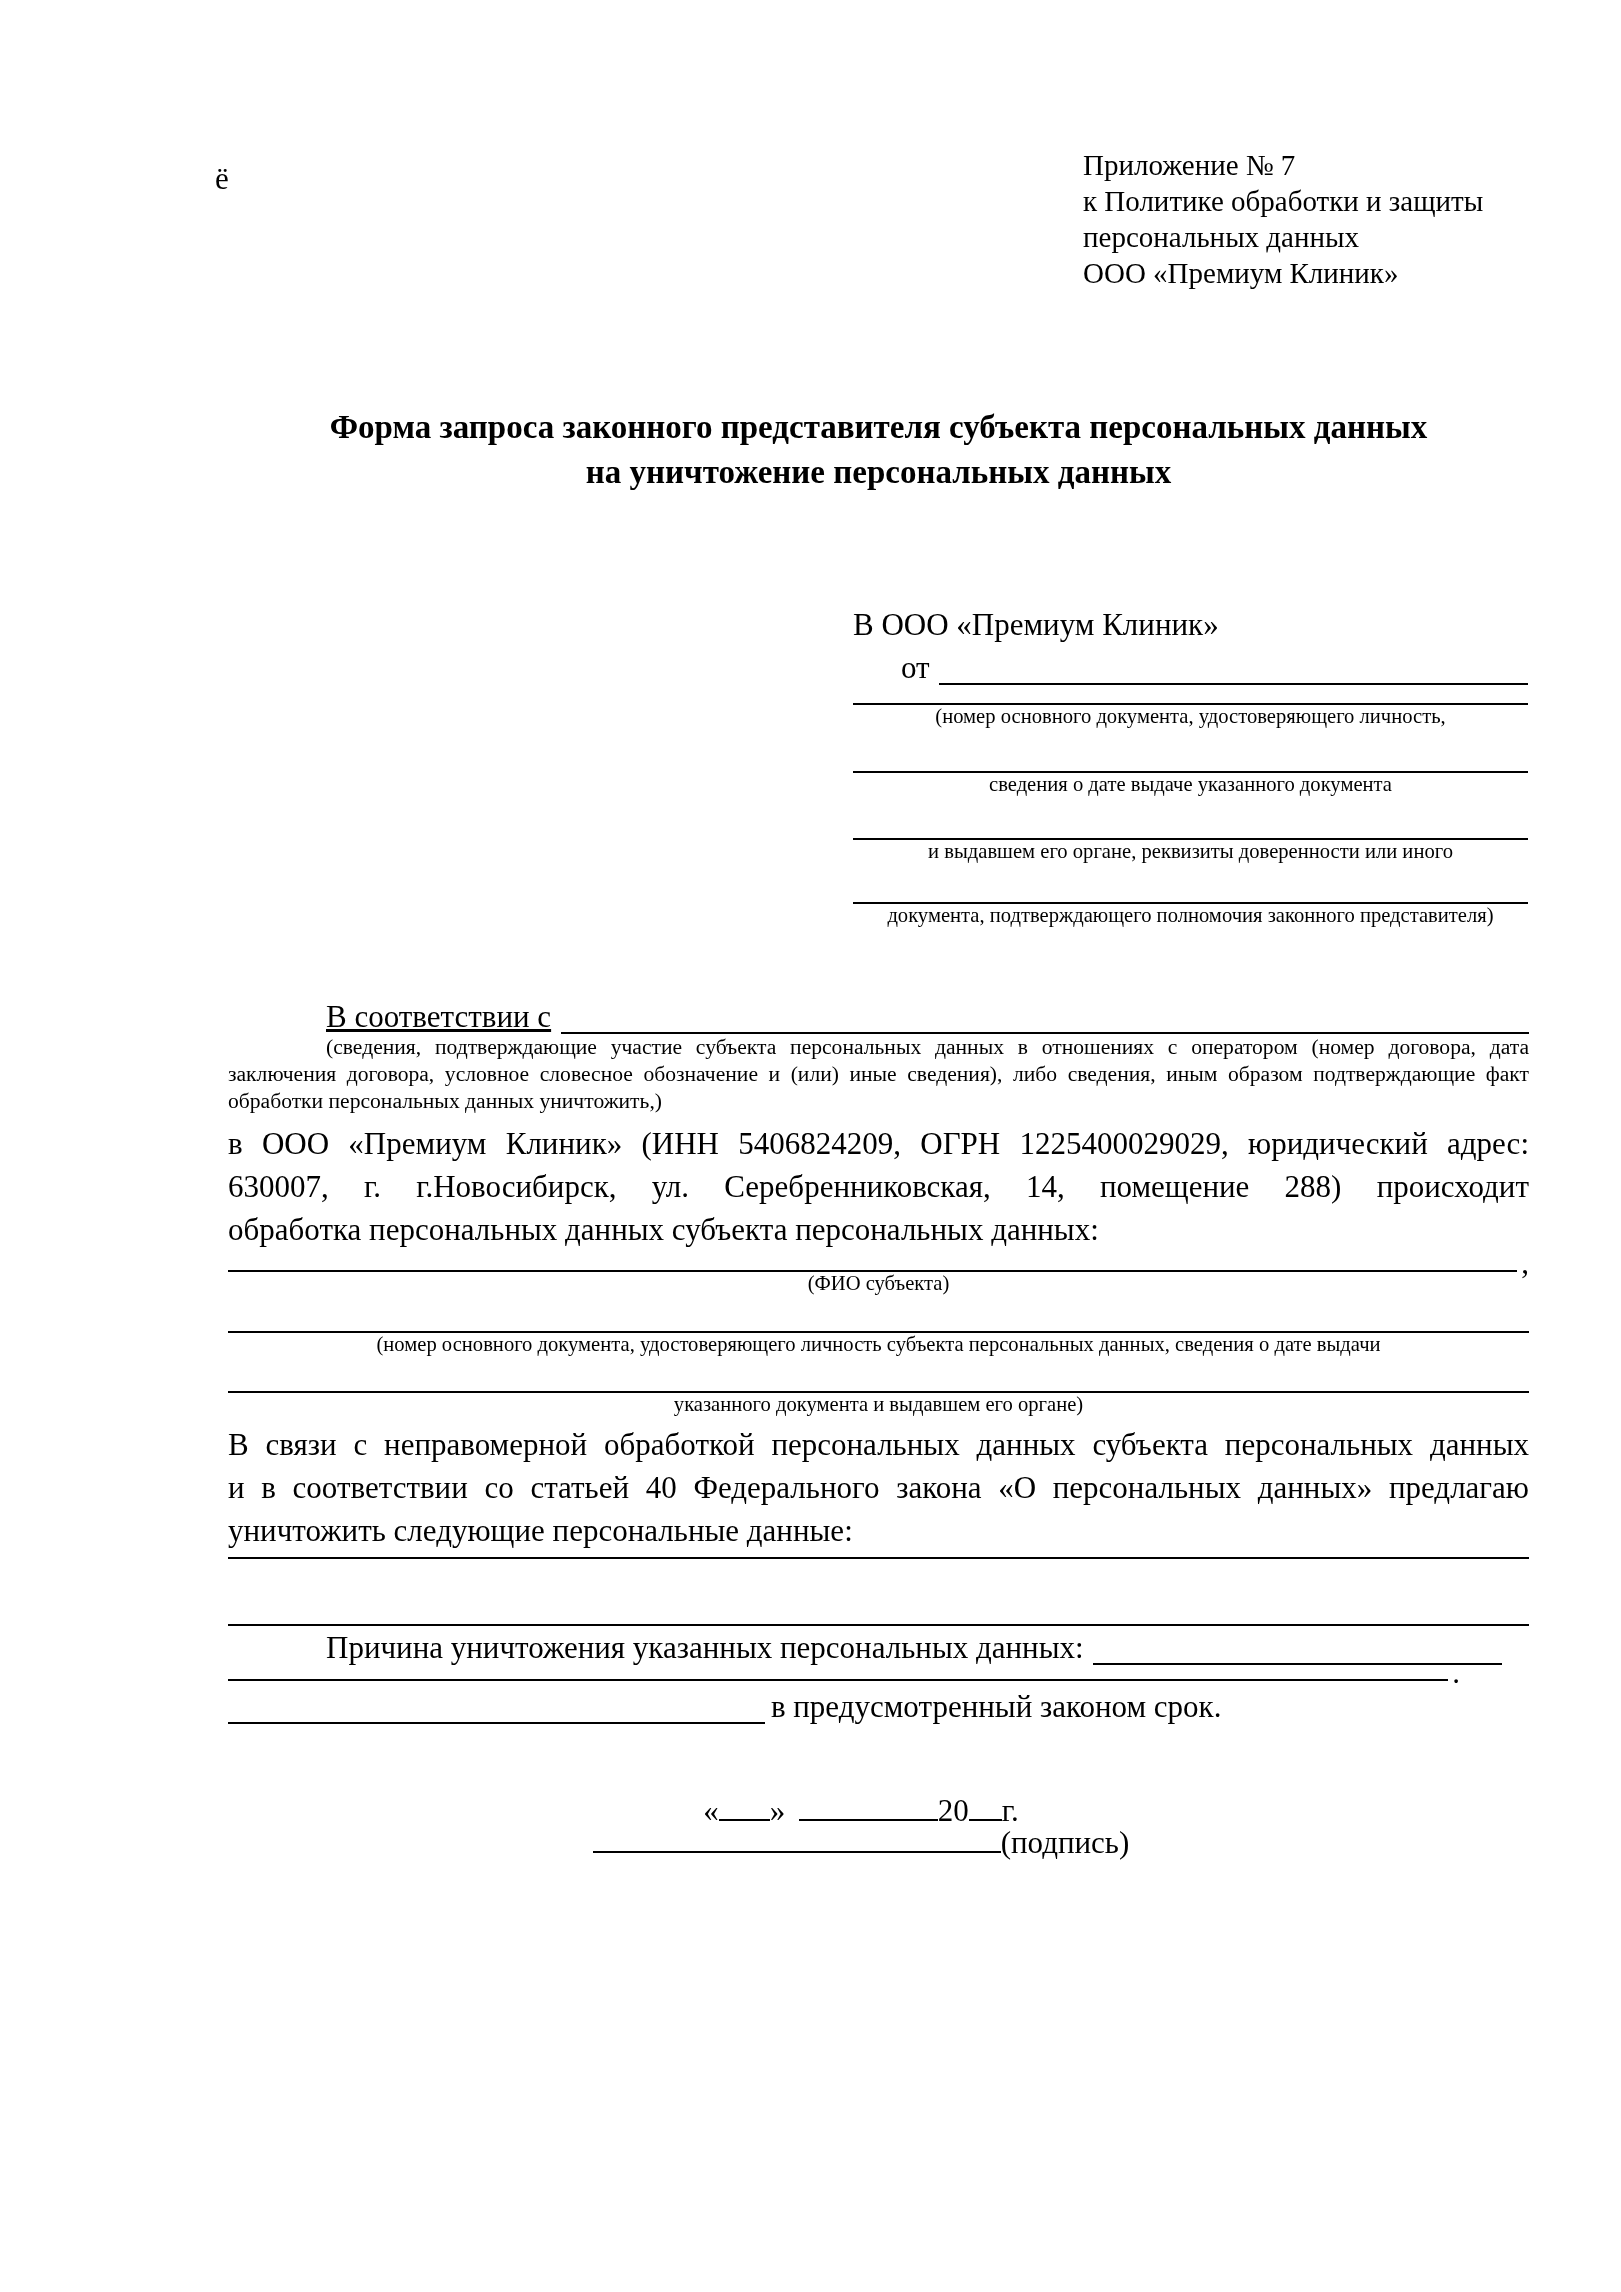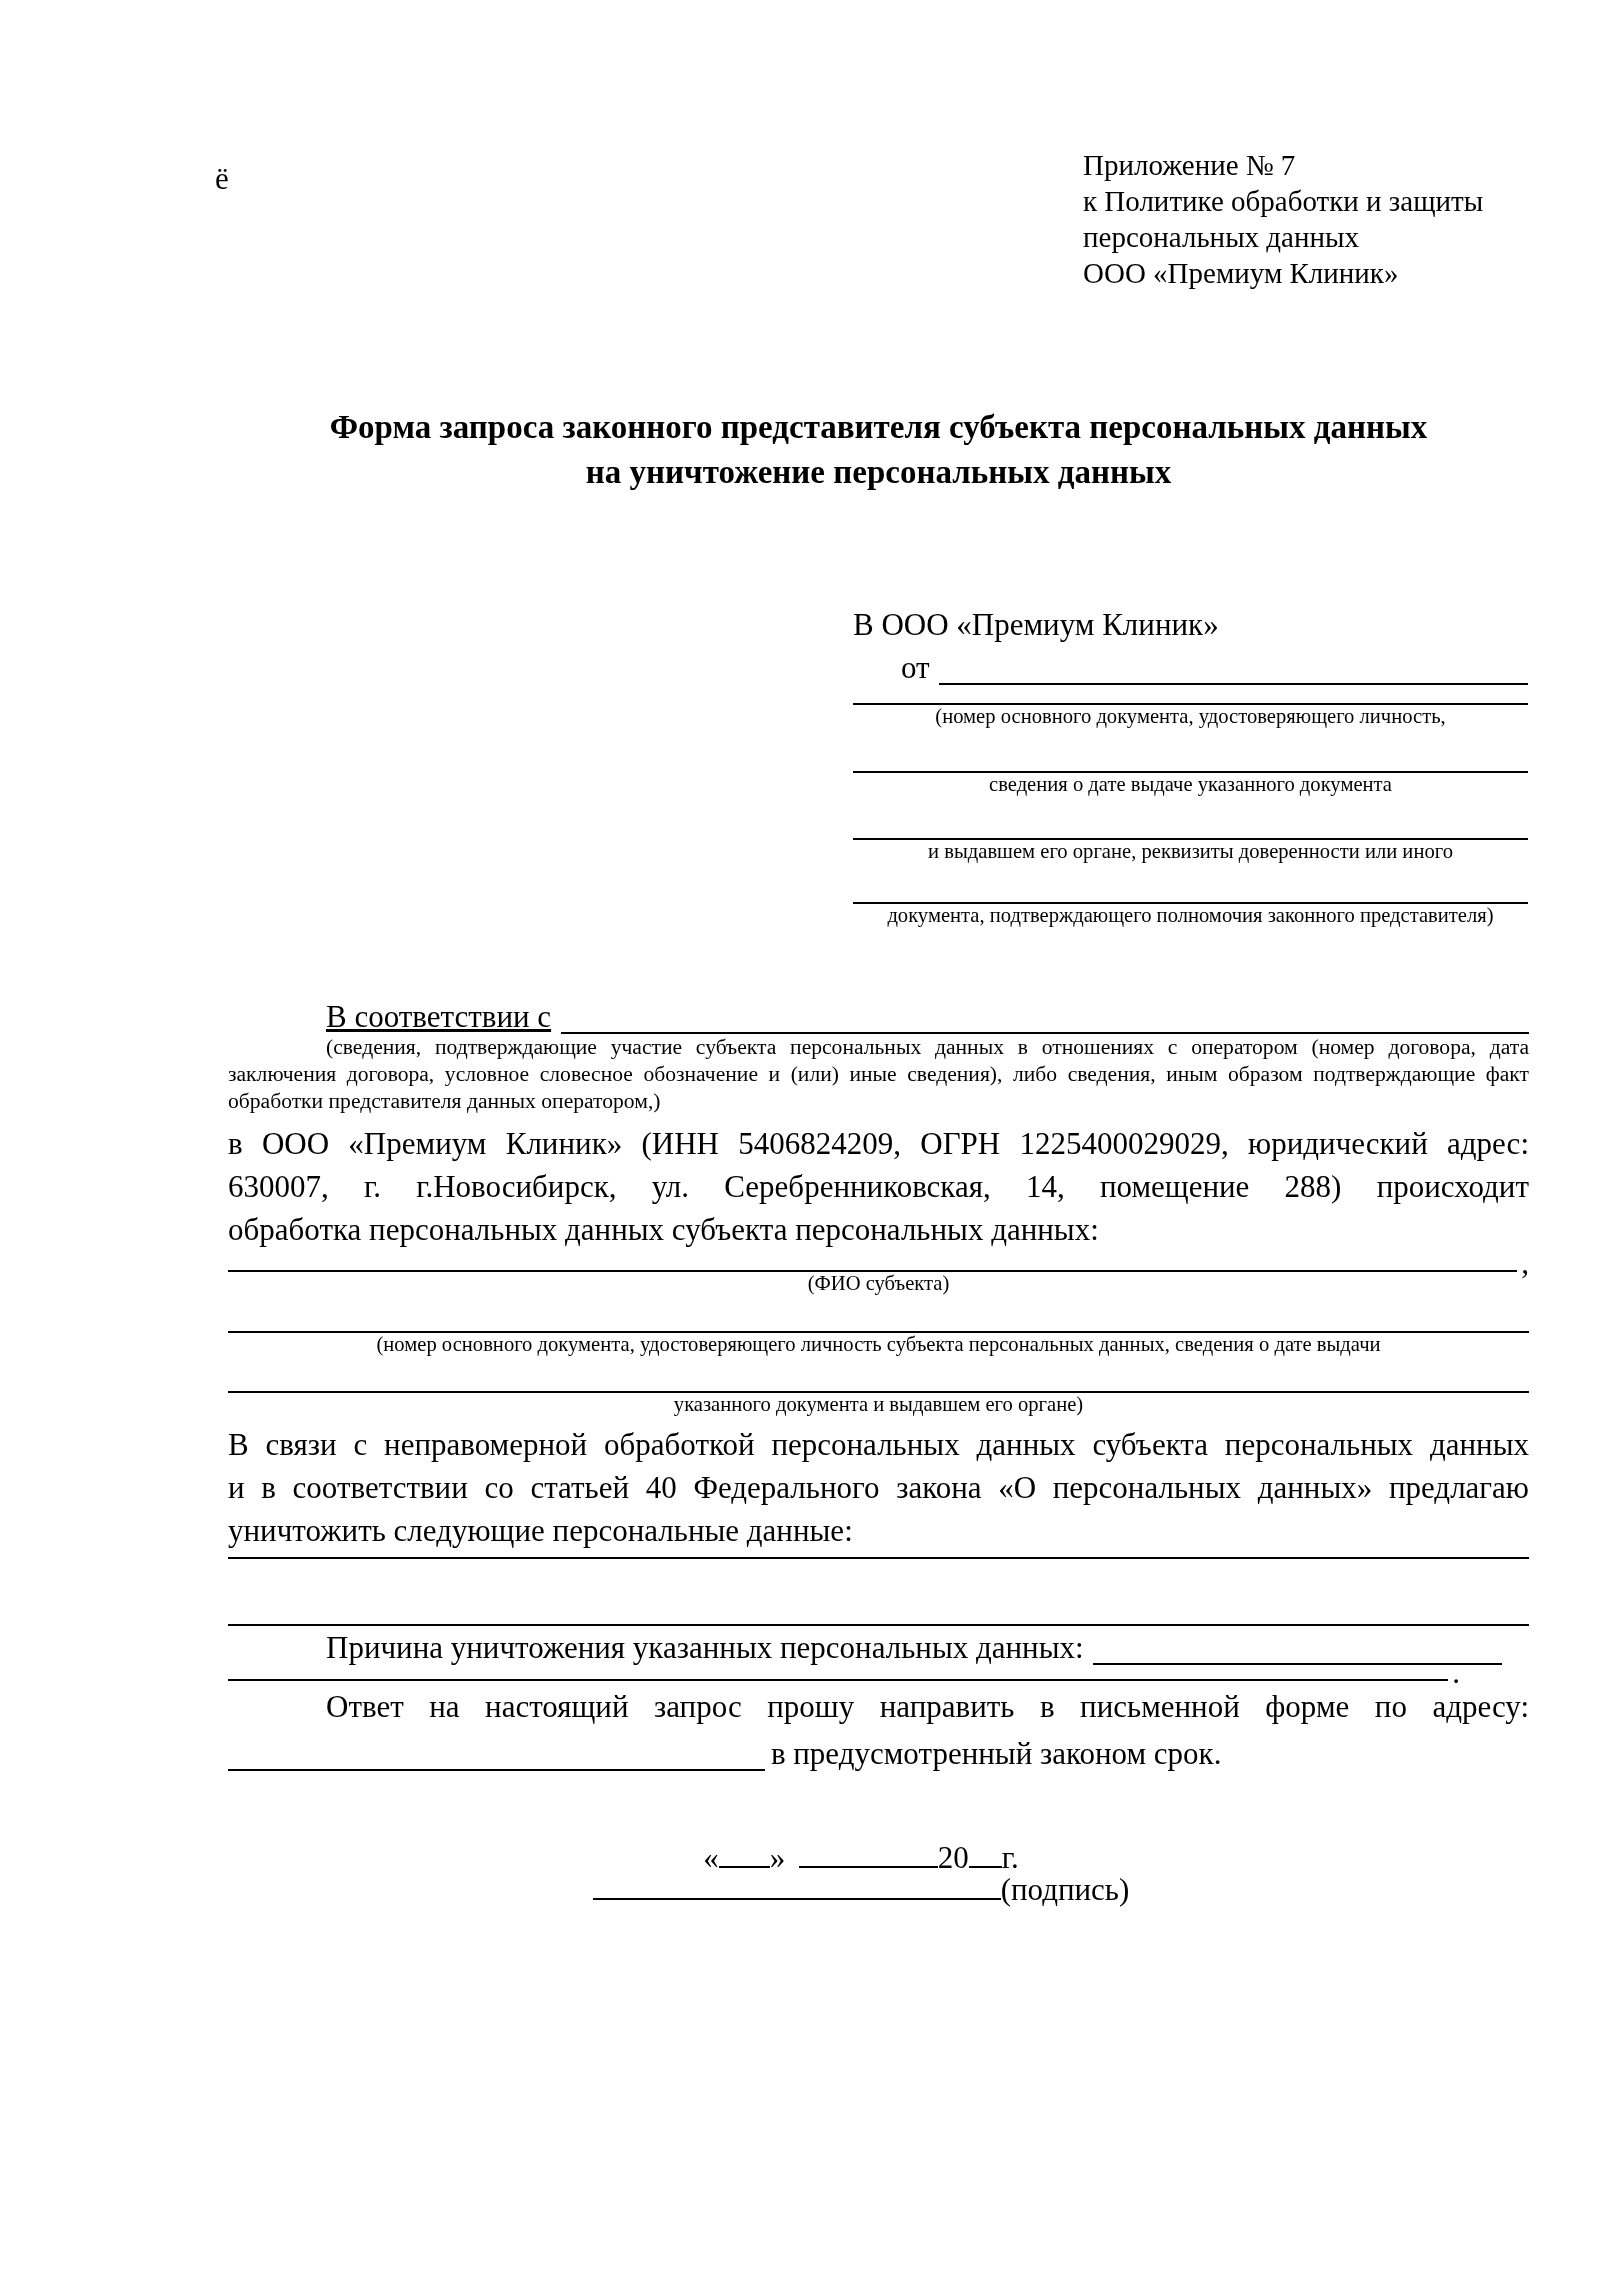--- a/index.html
+++ b/index.html
@@ -132,7 +132,7 @@
     <div class="note">
         <div>(сведения, подтверждающие участие субъекта персональных данных в отношениях с оператором (номер договора, дата</div>
         <div>заключения договора, условное словесное обозначение и (или) иные сведения), либо сведения, иным образом подтверждающие факт</div>
-        <div>обработки представителя данных оператором,)</div>
+        <div>обработки персональных данных уничтожить,)</div>
       </div>
 
     <div class="para">

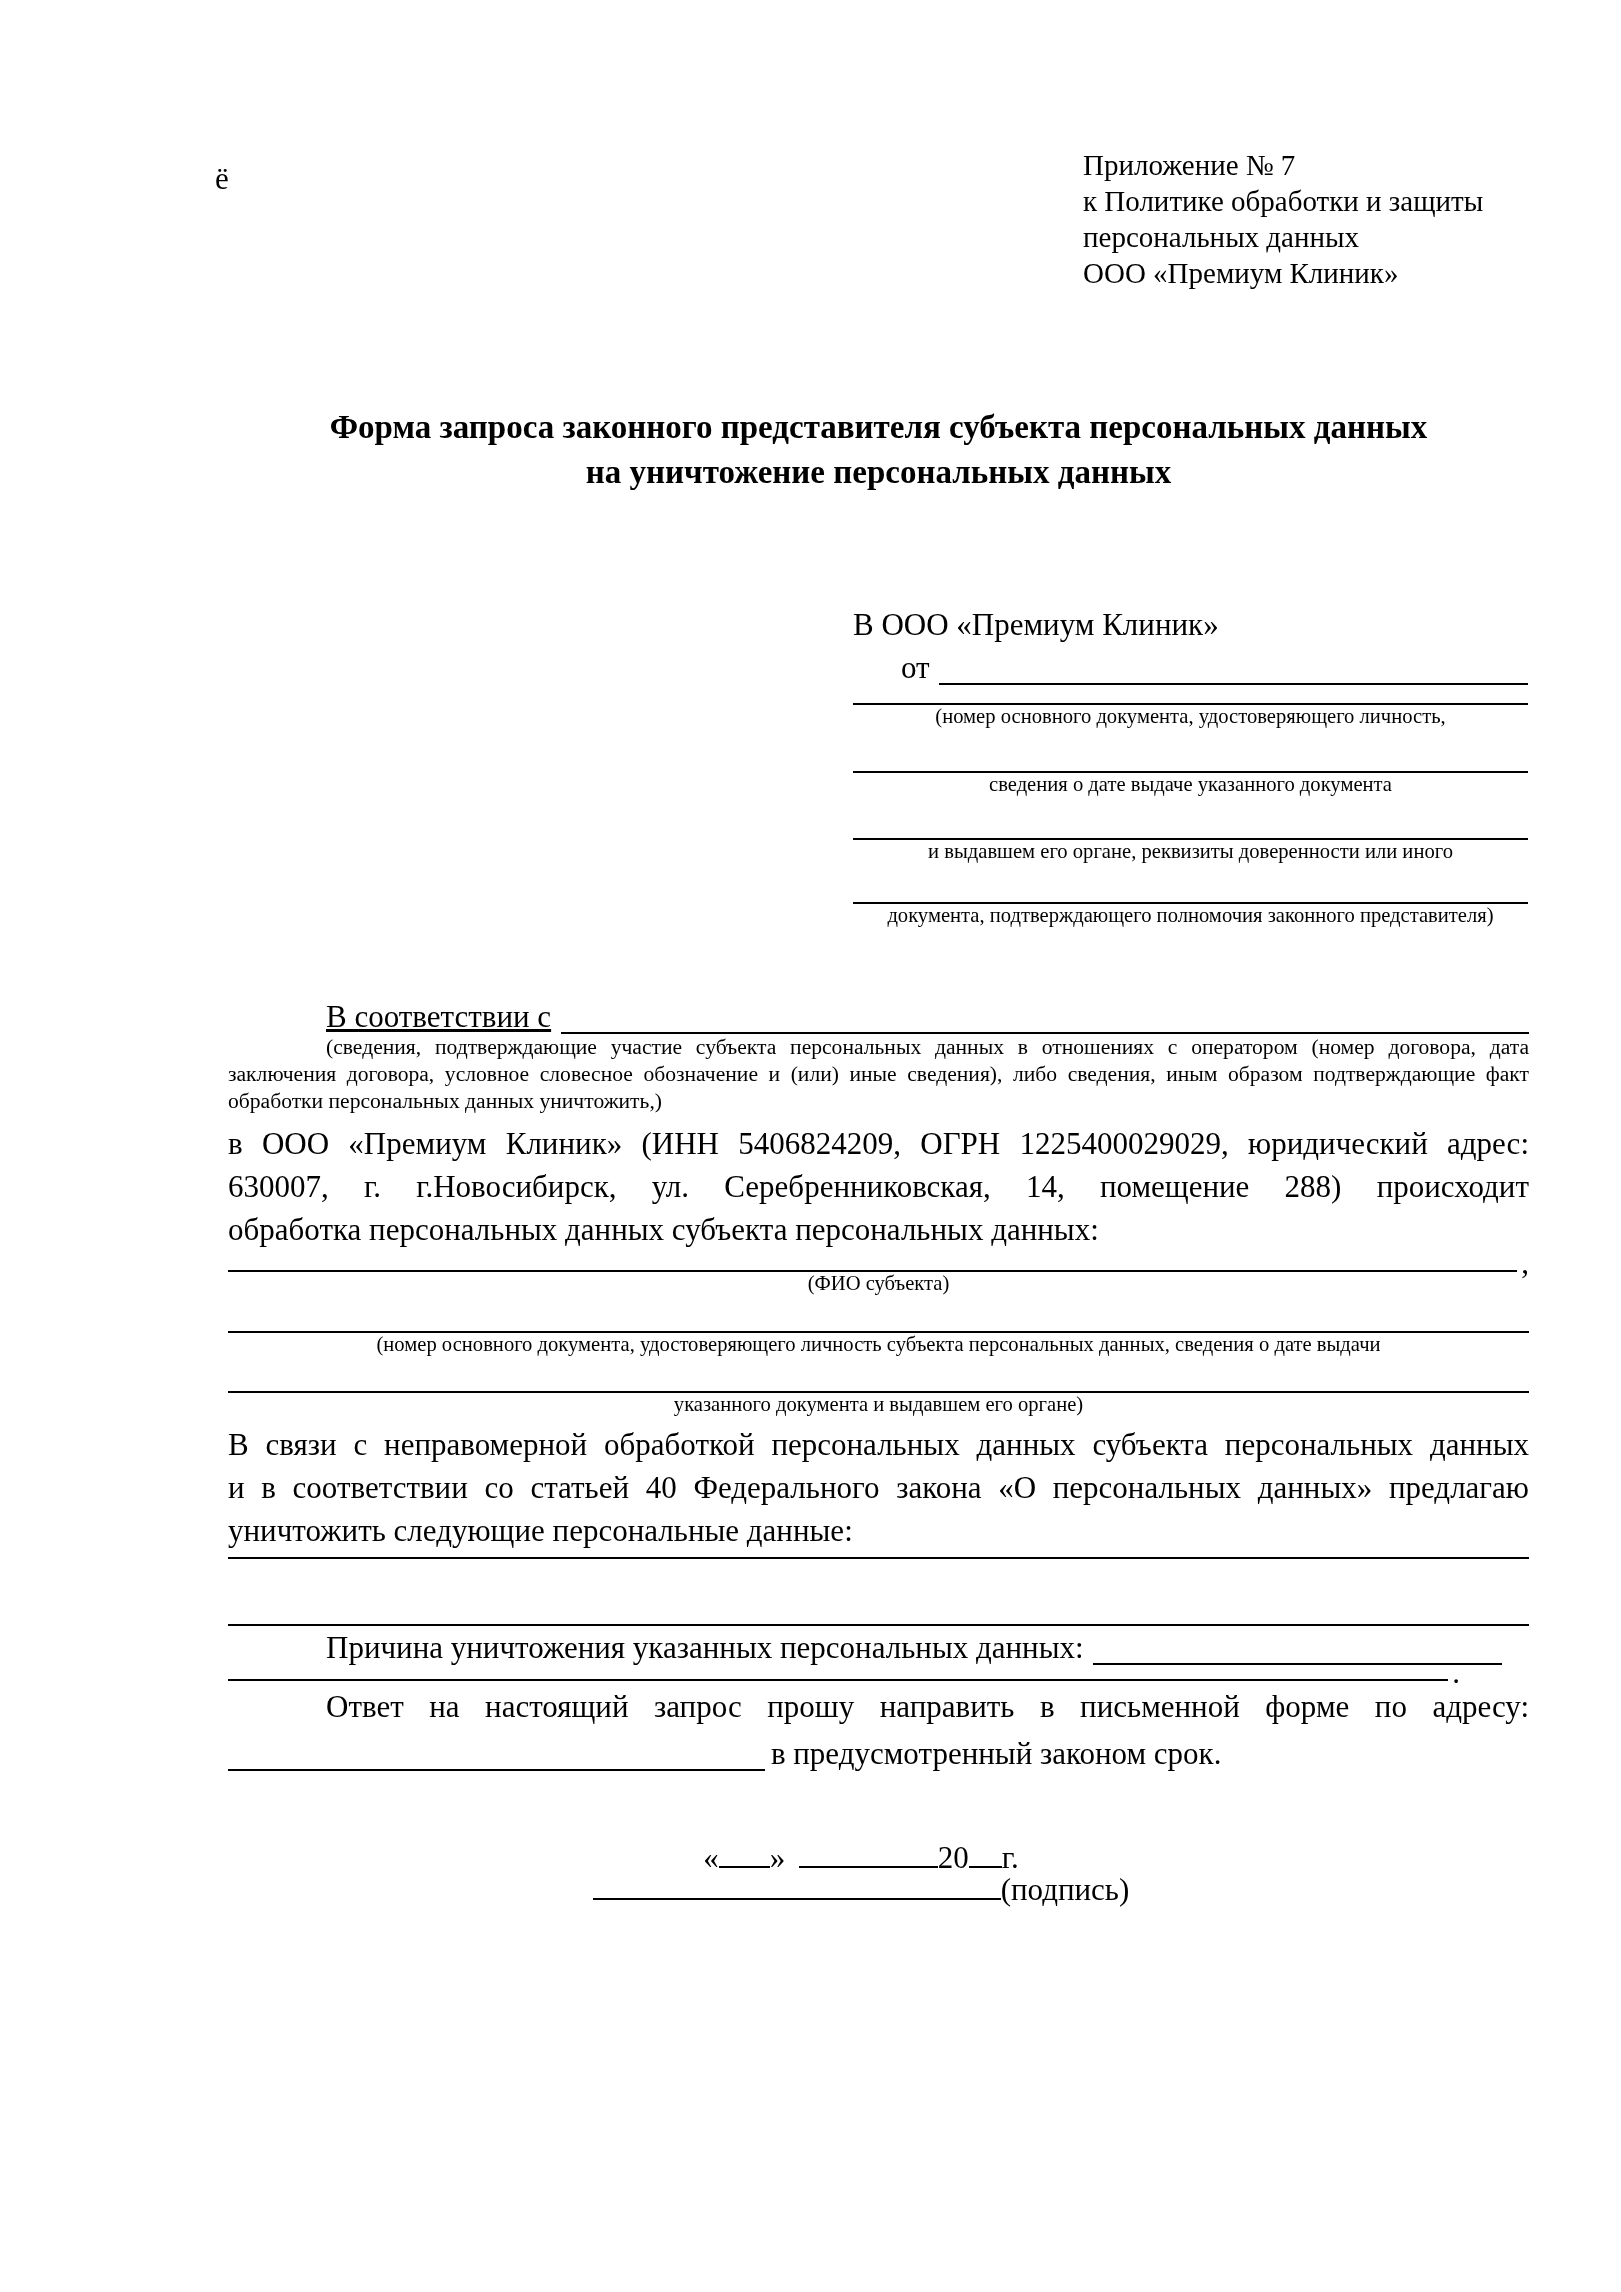--- a/index.html
+++ b/index.html
@@ -171,7 +171,6 @@
       <span class="tail">.</span>
     </div>
 
-    <div class="reply-para">Ответ на настоящий запрос прошу направить в письменной форме по адресу:</div>
 
     <div class="row reply-row">
       <span class="seg"></span>

